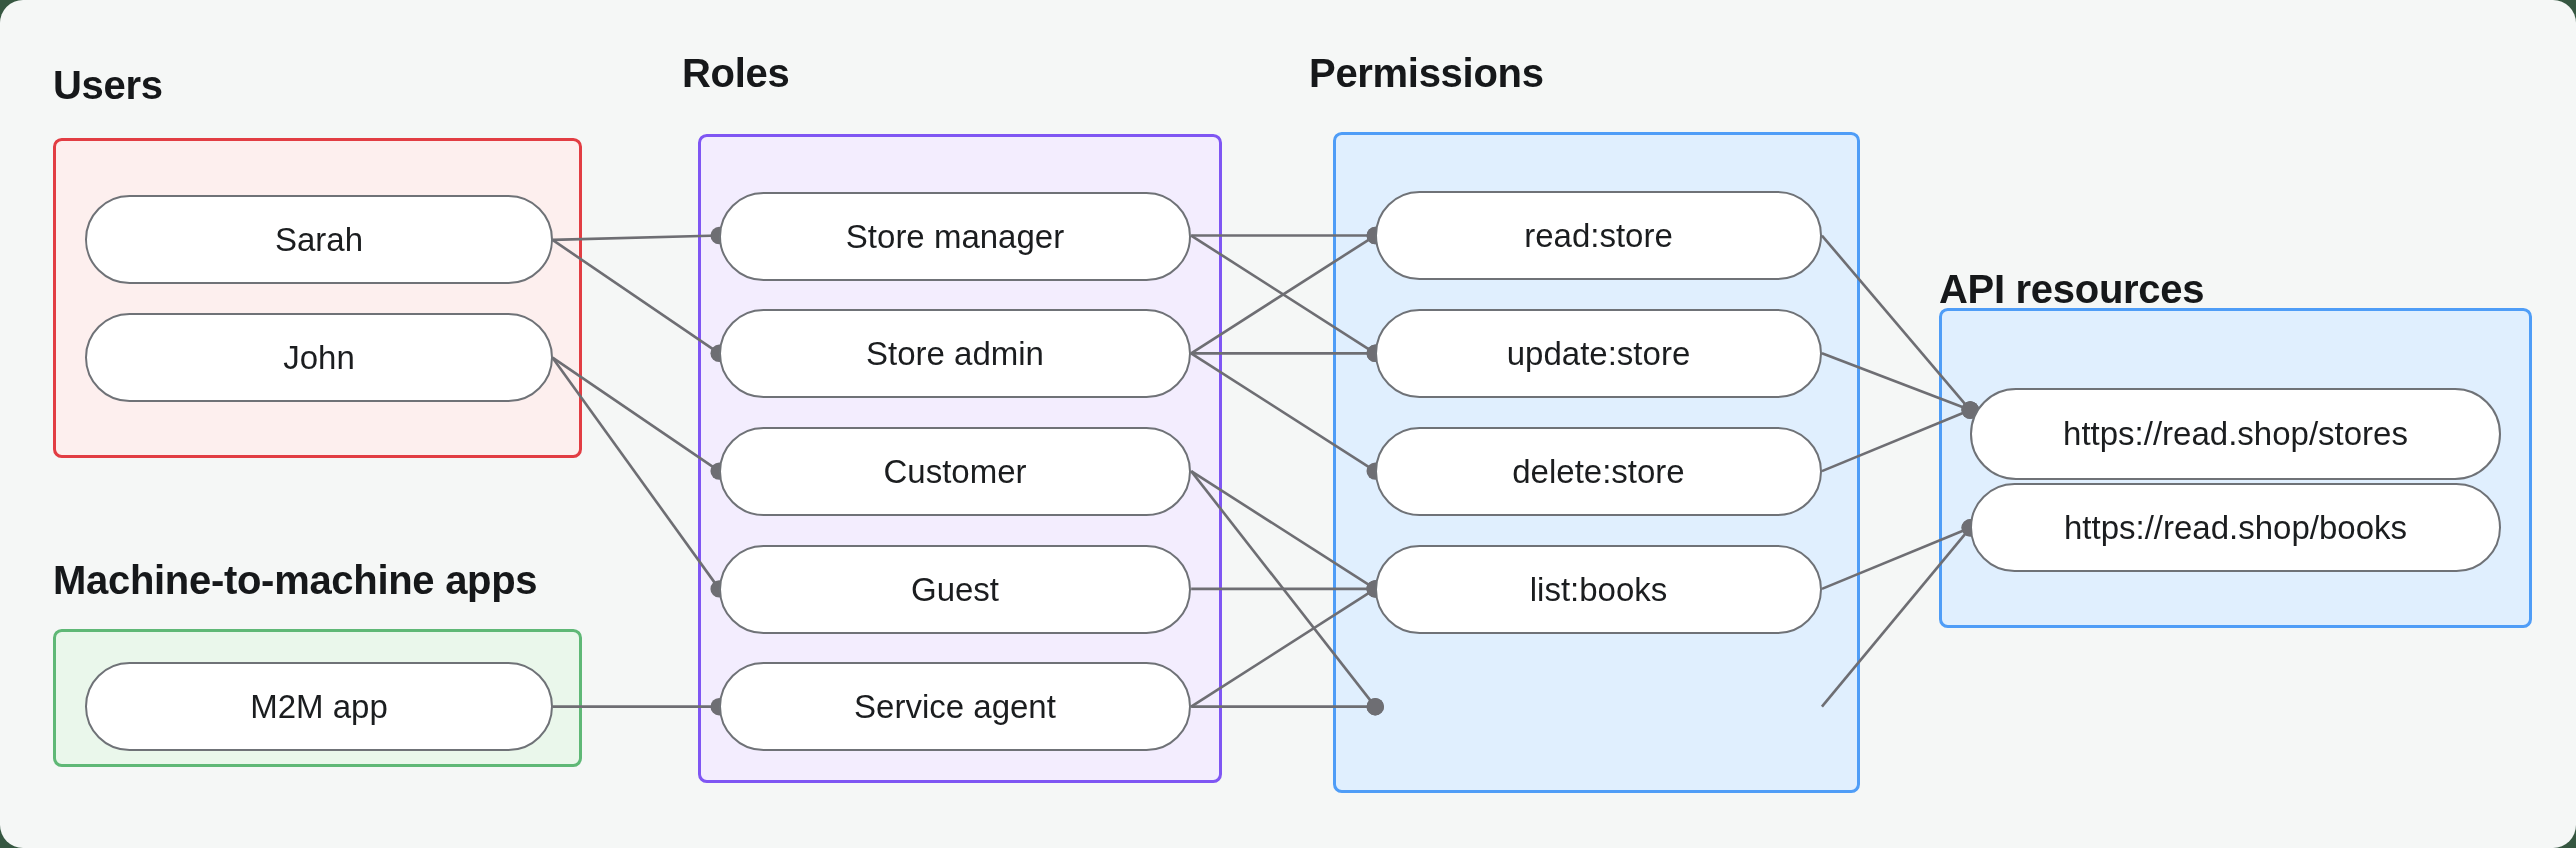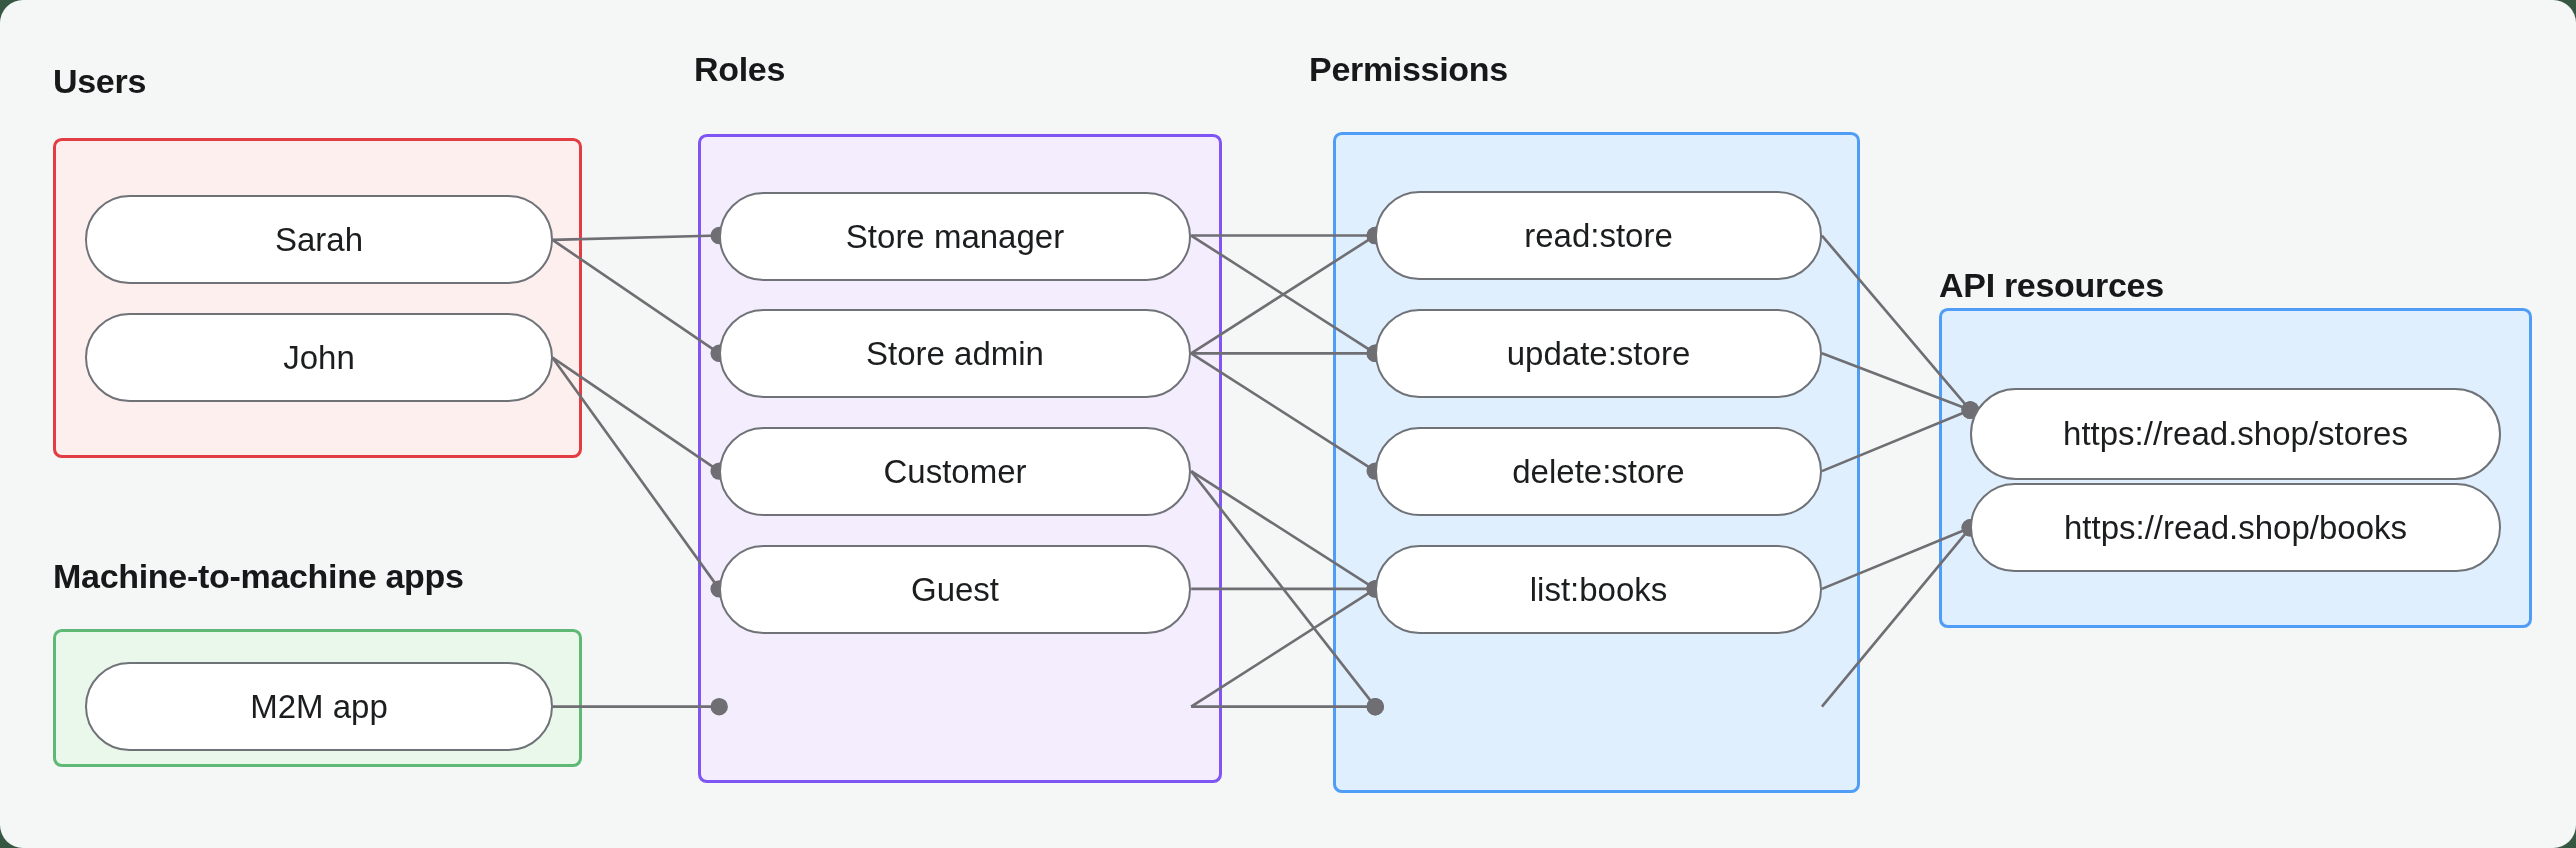--- a/index.html
+++ b/index.html
@@ -33,7 +33,7 @@
   .group-label {
     position: absolute;
     z-index: 4;
-    font-size: 34px;
+    font-size: 40px;
     font-weight: 600;
     letter-spacing: -0.3px;
     color: var(--heading-color, #16181a);

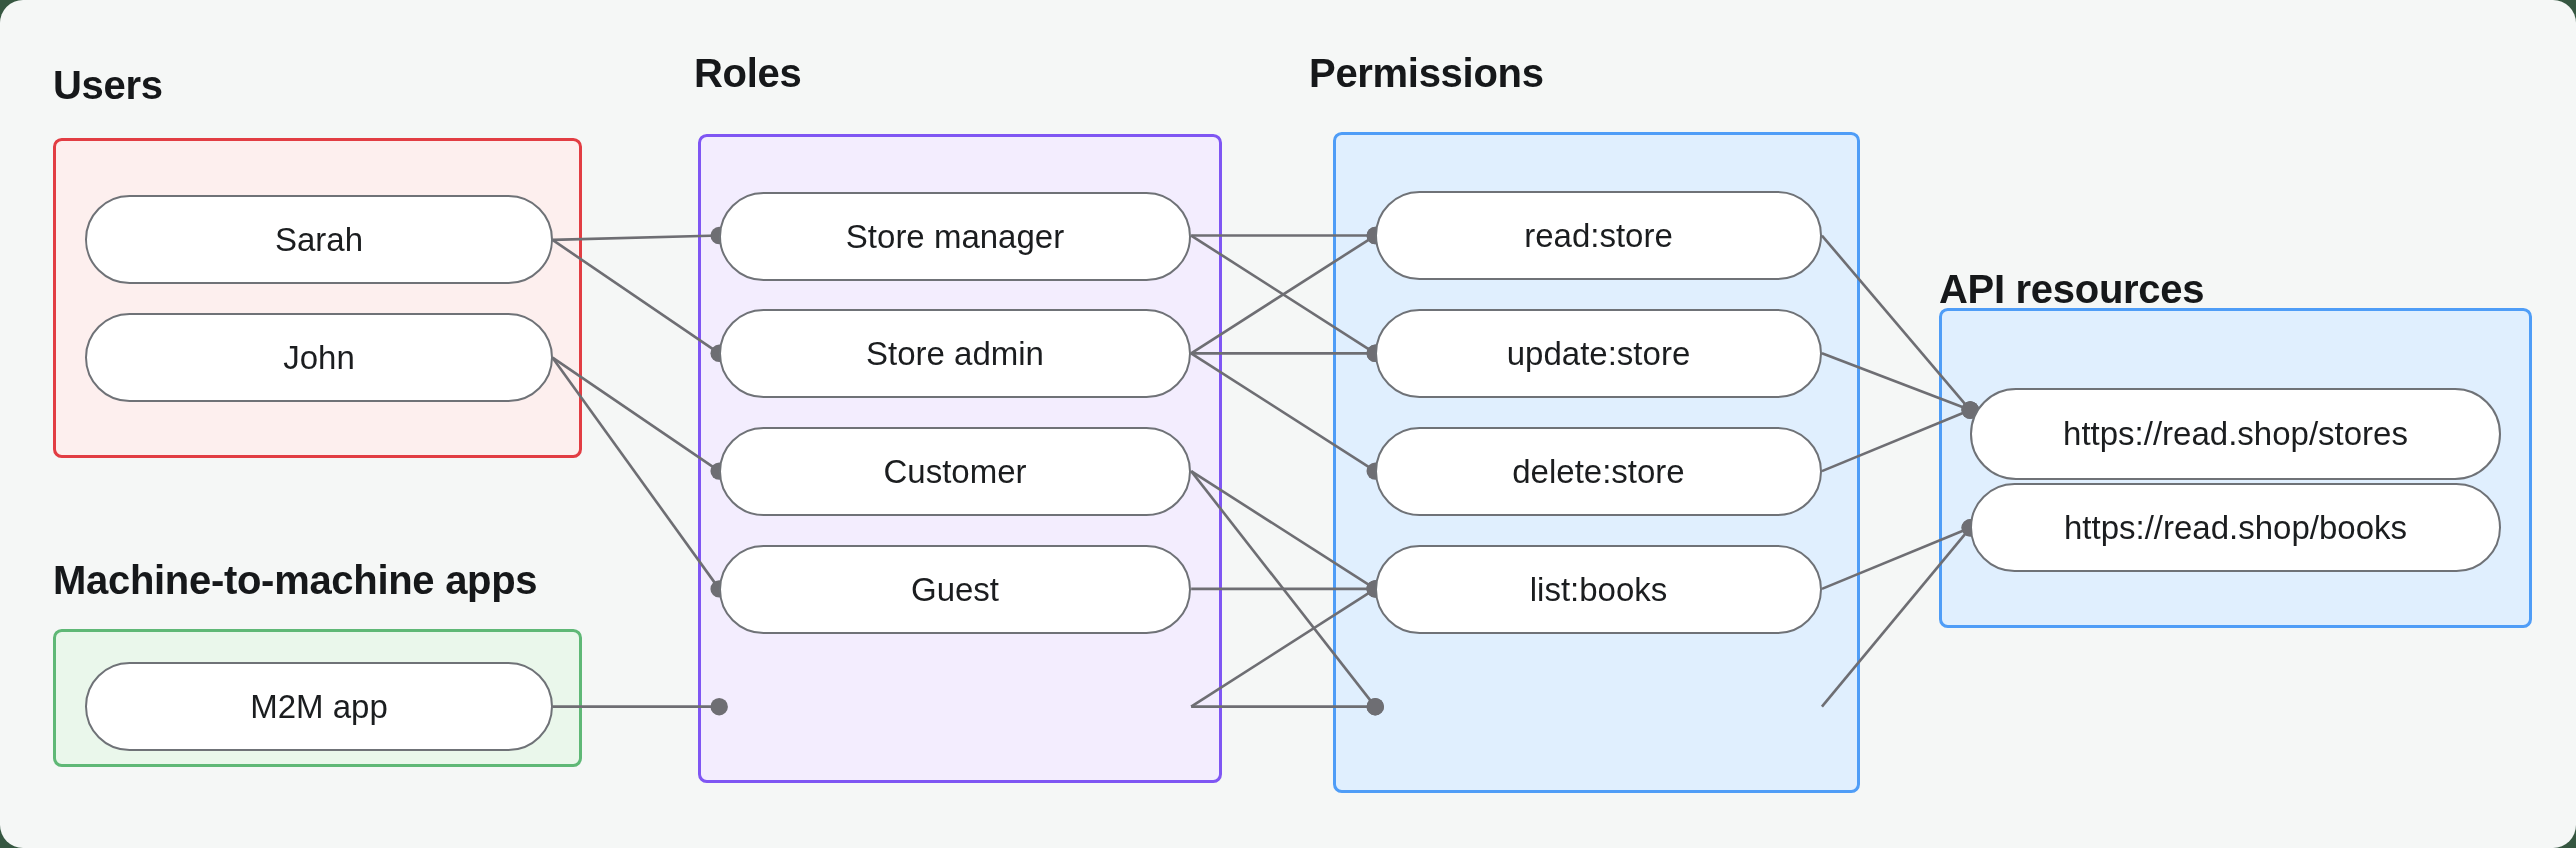--- a/index.html
+++ b/index.html
@@ -116,7 +116,7 @@
     <div class="group-label" style="left: 53px; top: 556px;">Machine-to-machine apps</div>
     <div class="node-pill" style="left: 85px; top: 662px; width: 468px; height: 89px;">M2M app</div>
     <div class="group-box" style="left: 698px; top: 134px; width: 524px; height: 649px; border-color: rgb(127, 86, 243); background: rgb(243, 237, 254);"></div>
-    <div class="group-label" style="left: 682px; top: 49px; margin-left: 12px;">Roles</div>
+    <div class="group-label" style="left: 682px; top: 49px;">Roles</div>
     <div class="node-pill" style="left: 719px; top: 192px; width: 472px; height: 89px;">Store manager</div>
     <div class="node-pill" style="left: 719px; top: 309px; width: 472px; height: 89px;">Store admin</div>
     <div class="node-pill" style="left: 719px; top: 427px; width: 472px; height: 89px;">Customer</div>

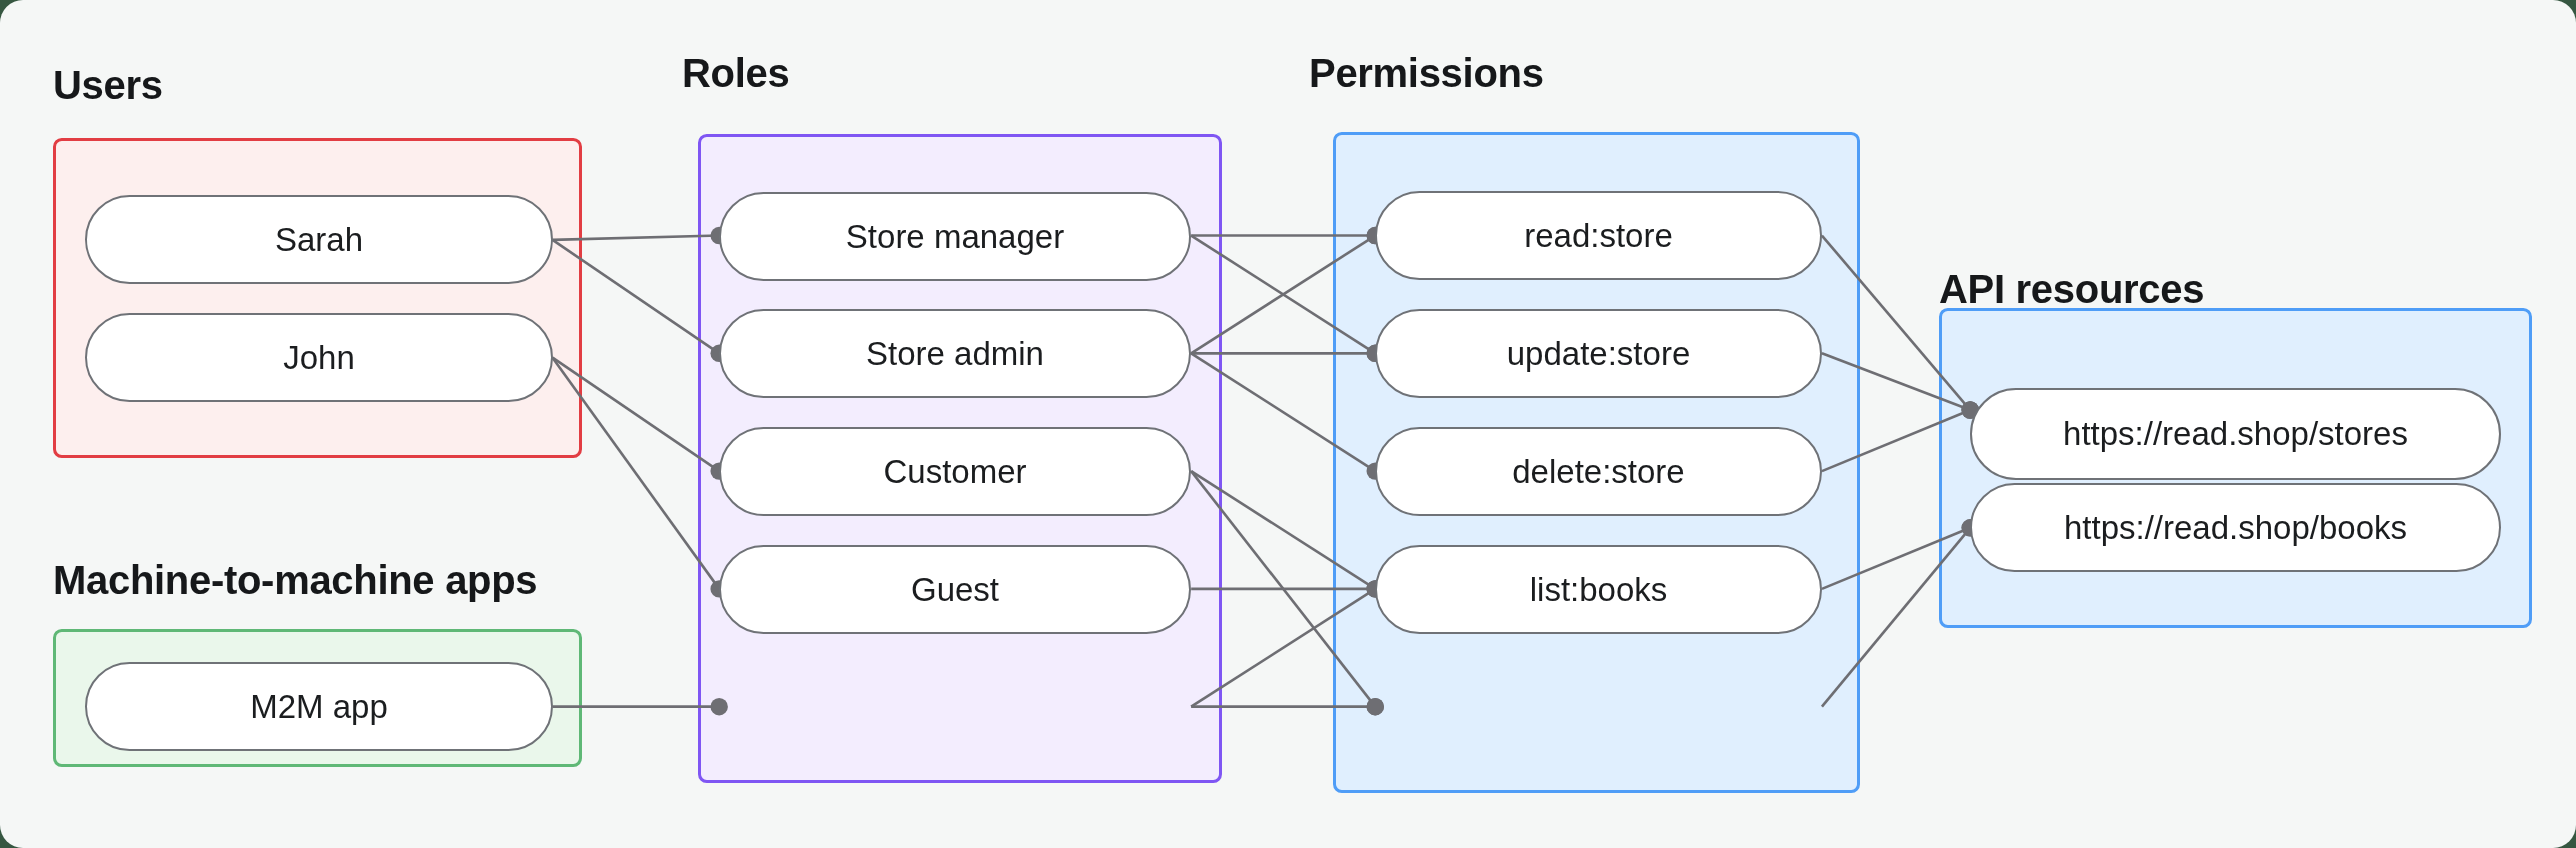--- a/index.html
+++ b/index.html
@@ -121,6 +121,7 @@
     <div class="node-pill" style="left: 719px; top: 309px; width: 472px; height: 89px;">Store admin</div>
     <div class="node-pill" style="left: 719px; top: 427px; width: 472px; height: 89px;">Customer</div>
     <div class="node-pill" style="left: 719px; top: 545px; width: 472px; height: 89px;">Guest</div>
+    <div class="node-pill" style="left: 719px; top: 662px; width: 472px; height: 89px;">Service agent</div>
     <div class="group-box" style="left: 1333px; top: 132px; width: 527px; height: 661px; border-color: rgb(79, 157, 247); background: rgb(224, 239, 254);"></div>
     <div class="group-label" style="left: 1309px; top: 49px;">Permissions</div>
     <div class="node-pill" style="left: 1375px; top: 191px; width: 447px; height: 89px;">read:store</div>

